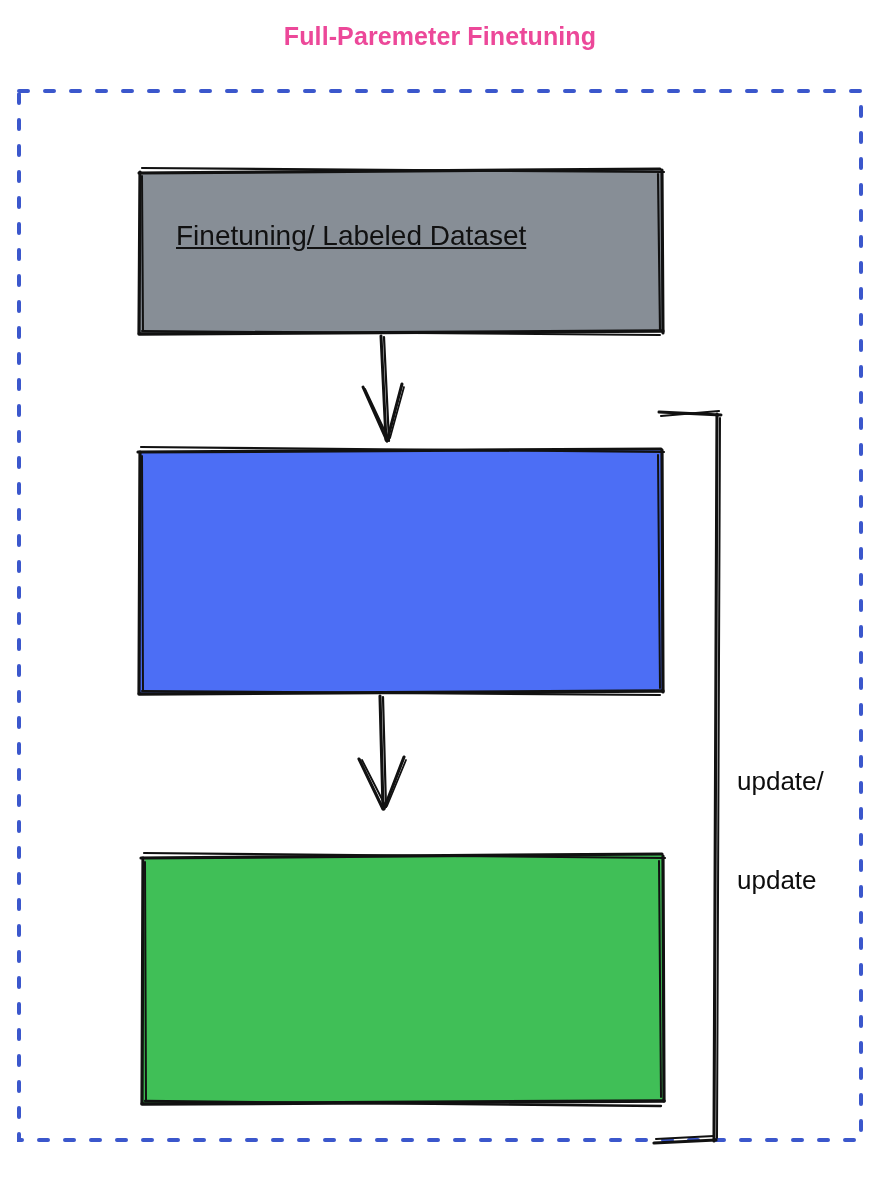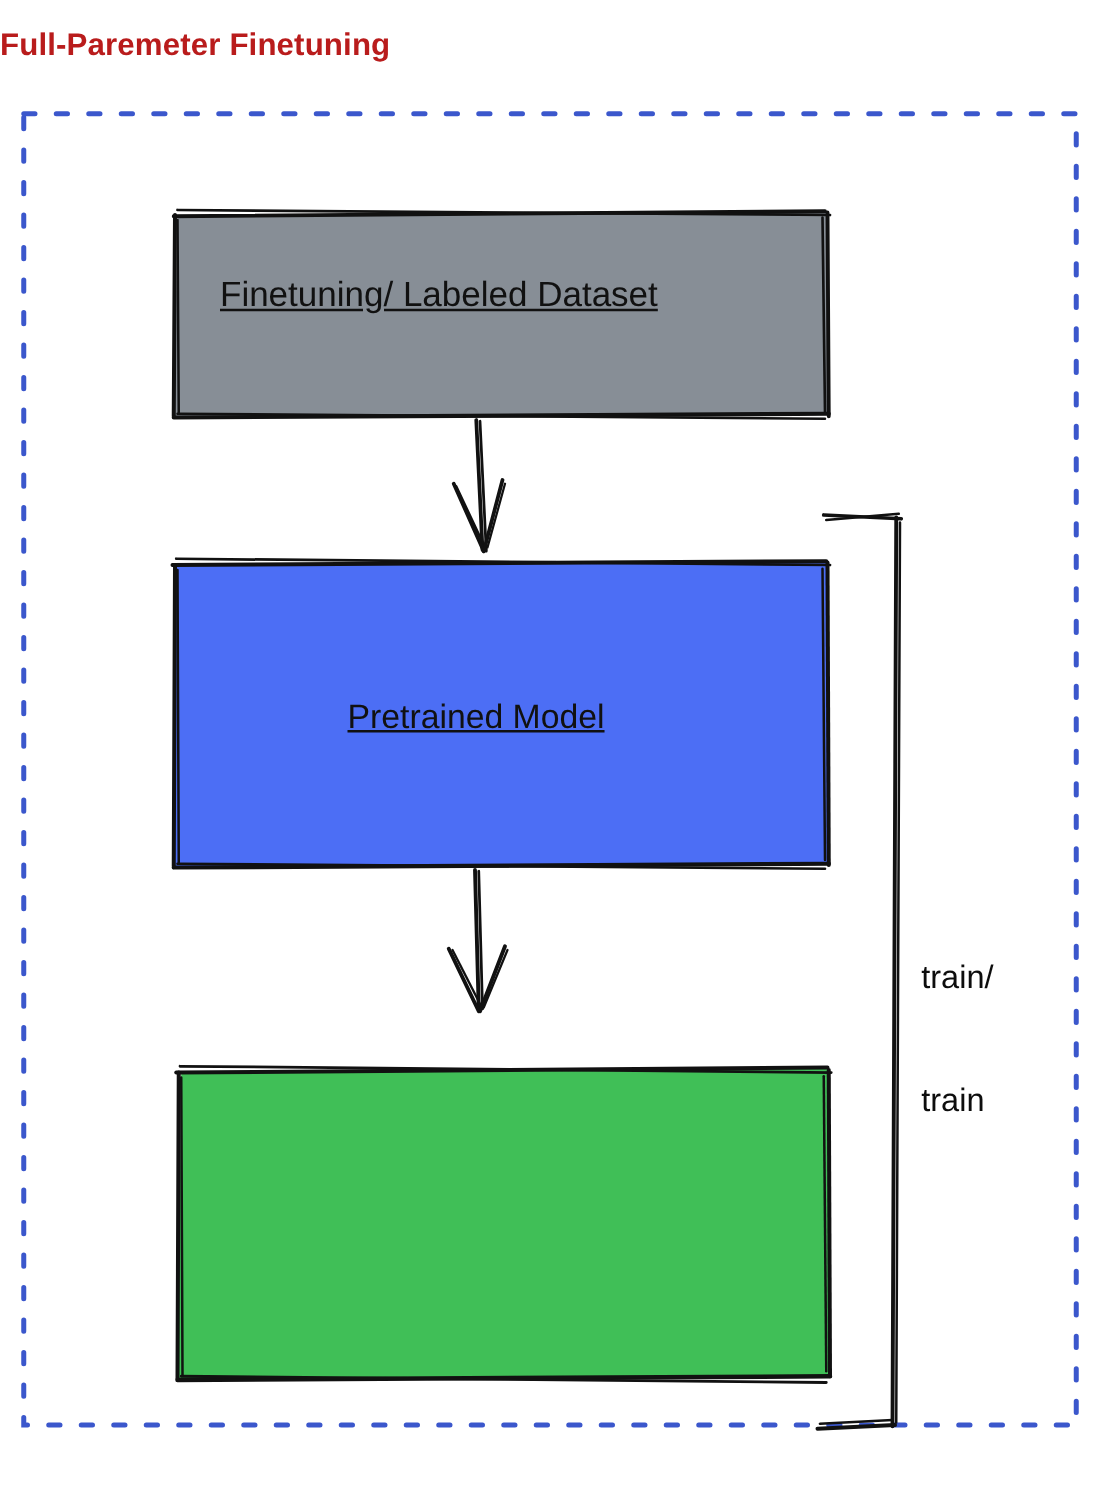--- a/index.html
+++ b/index.html
@@ -31,11 +31,11 @@
     left: 0;
     top: 22px;
     width: 880px;
-    text-align: left;
+    text-align: center;
     font-size: 25px;
     font-weight: 700;
     letter-spacing: 0.1px;
-    color: #b91c1c;
+    color: #ec4899;
     font-family: "Liberation Sans", sans-serif;
     white-space: nowrap;
   }

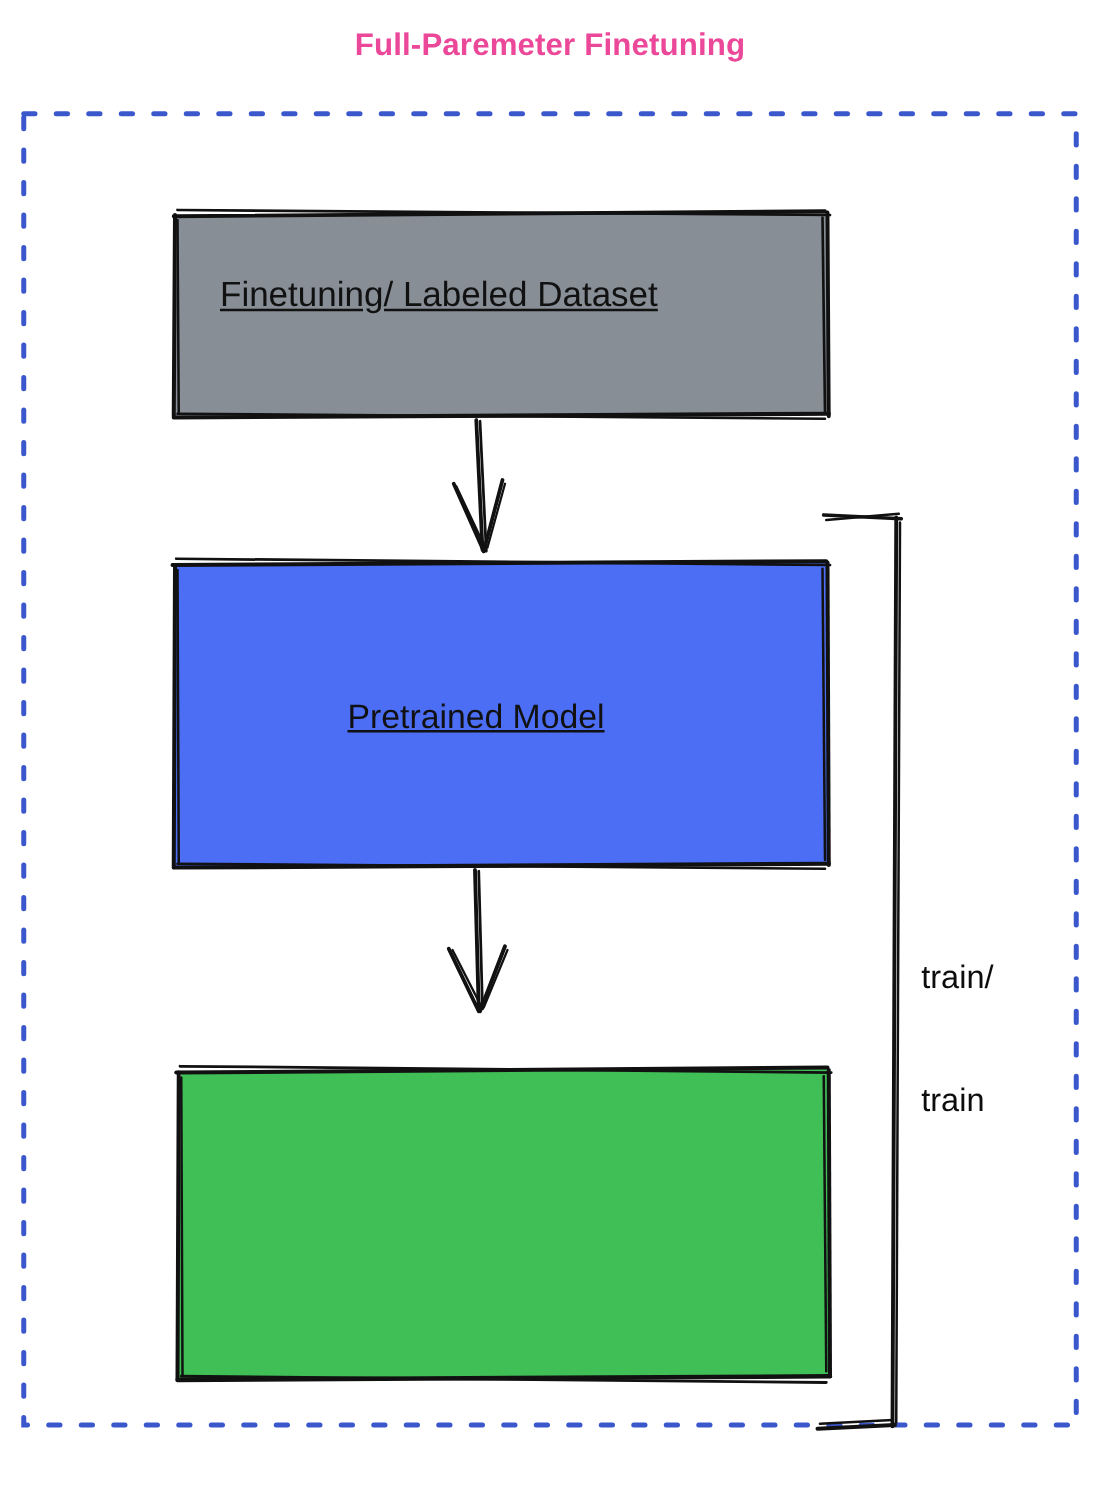--- a/index.html
+++ b/index.html
@@ -152,7 +152,6 @@
 
   <div class="node-label label-dataset">Finetuning/ Labeled Dataset</div>
 
-  <div class="node-label label-pretrained">Pretrained Model</div>
 
 
   <div class="edge-label">

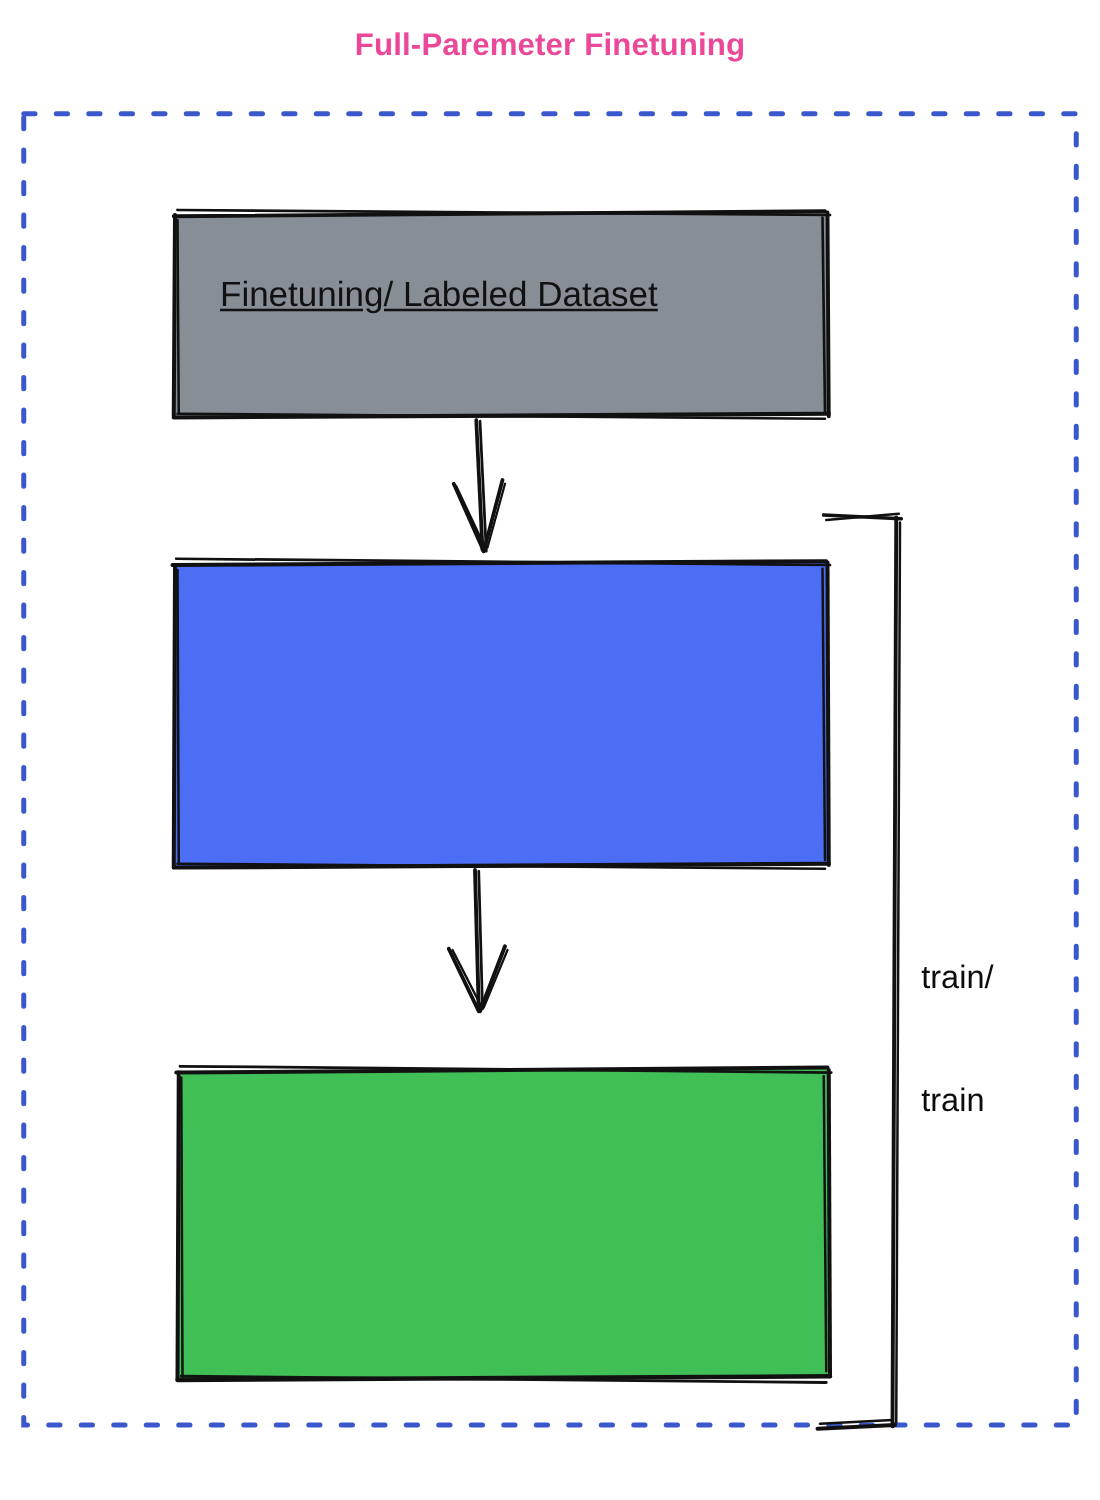--- a/index.html
+++ b/index.html
@@ -155,7 +155,7 @@
 
 
   <div class="edge-label">
-    <div>train/</div>
+    <div>update/</div>
     <div>train</div>
   </div>
 

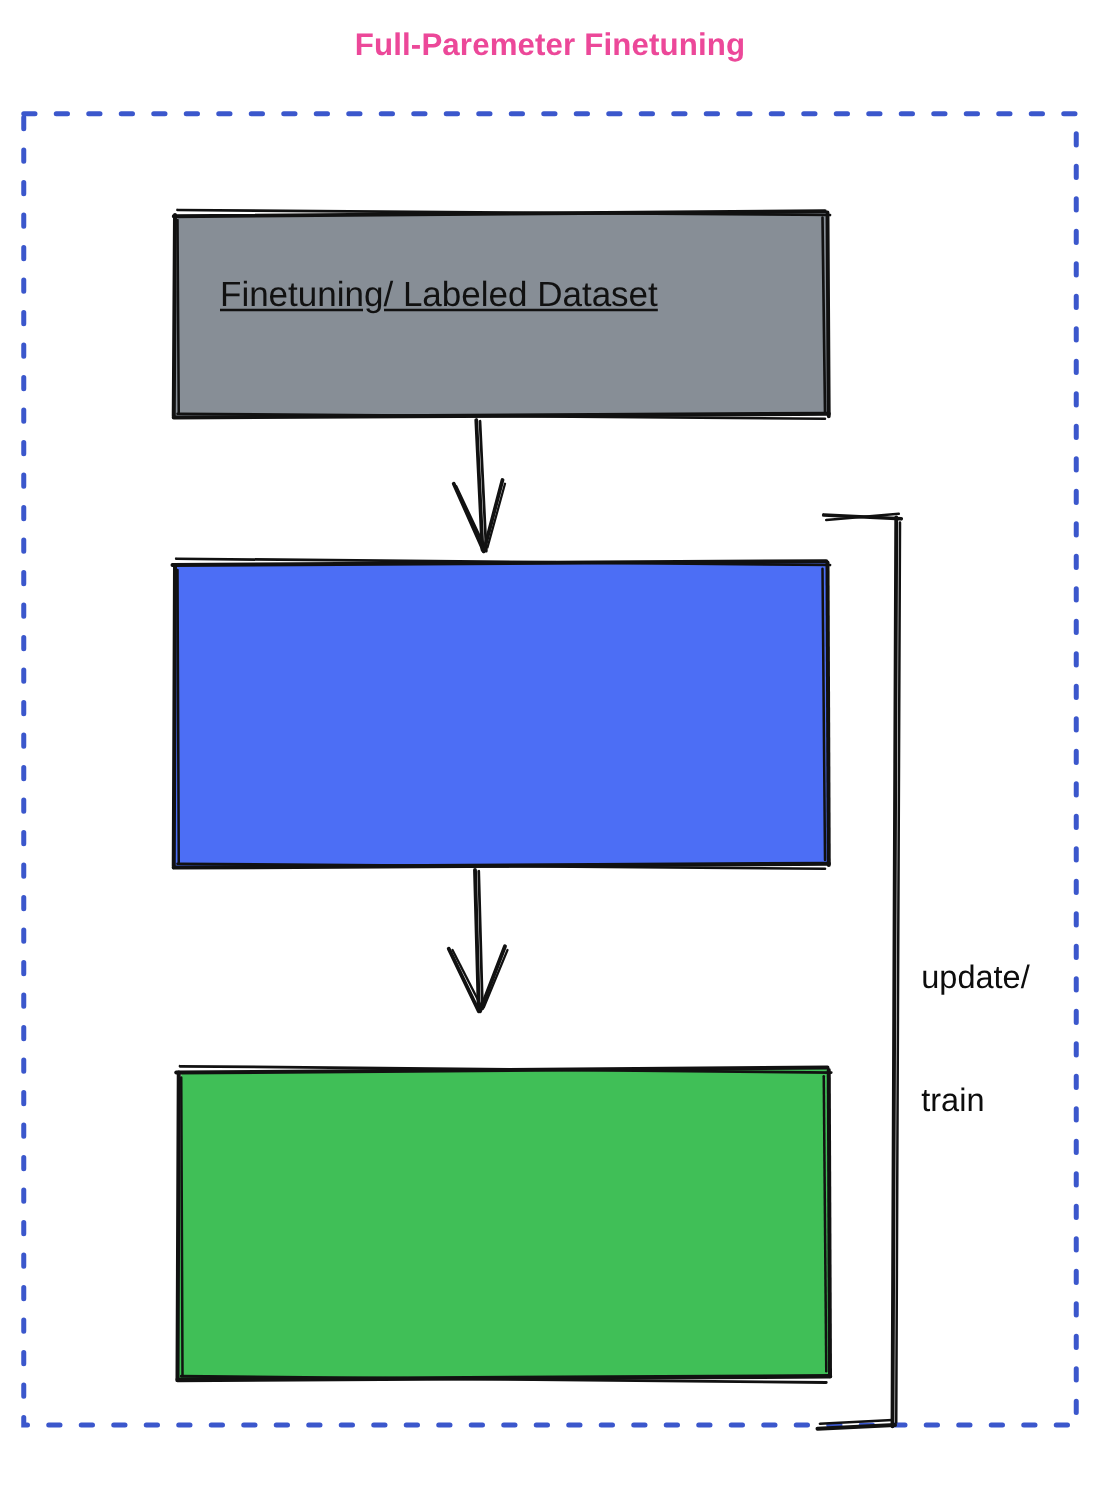--- a/index.html
+++ b/index.html
@@ -156,7 +156,7 @@
 
   <div class="edge-label">
     <div>update/</div>
-    <div>train</div>
+    <div>update</div>
   </div>
 
 </div>

